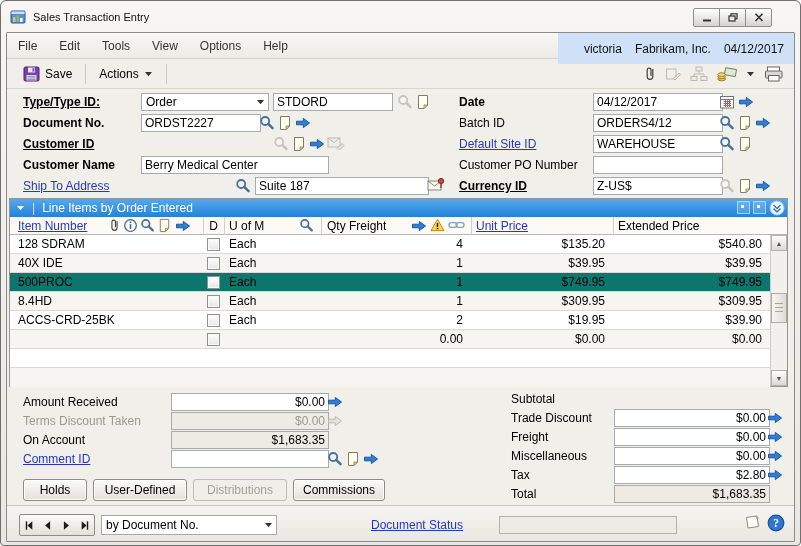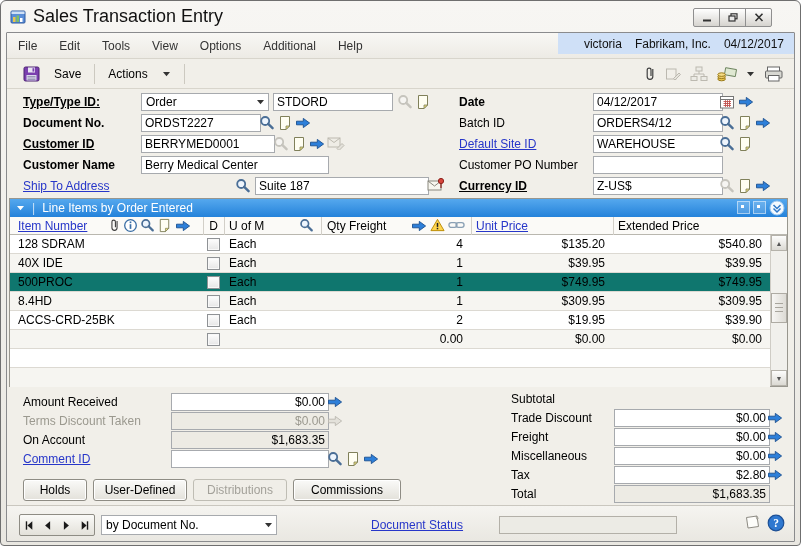--- a/index.html
+++ b/index.html
@@ -8,7 +8,7 @@
        font-family:"Liberation Sans",sans-serif;font-size:12px;color:#000;overflow:hidden;}
   
   .titlebar{position:absolute;left:0;top:0;right:0;height:31px;display:flex;align-items:center;
-            padding-left:9px;gap:7px;font-size:18px;color:#111;}
+            padding-left:9px;gap:7px;font-size:11px;color:#111;}
   .winbtns{position:absolute;top:7px;right:28px;display:flex;}
   .wbtn{width:27px;height:19px;border:1px solid #8f8f8f;margin-left:-1px;box-sizing:border-box;
         background:linear-gradient(#fff,#d6d4cf);display:flex;align-items:center;justify-content:center;}

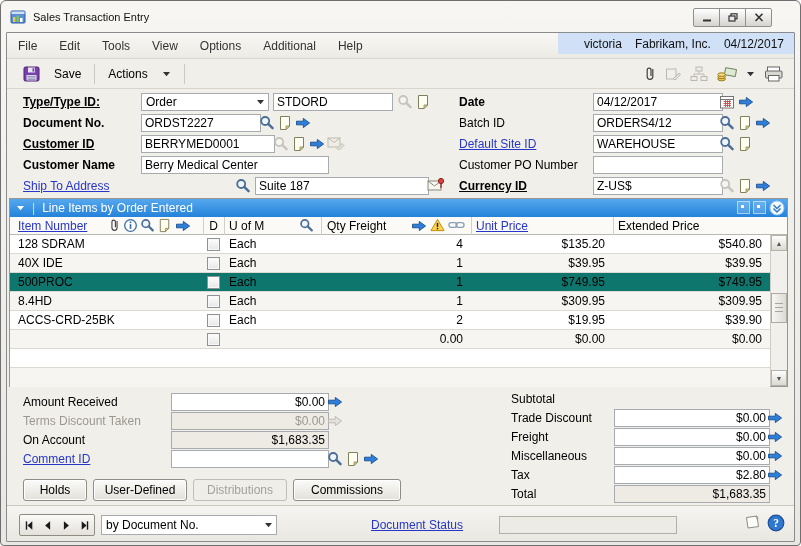--- a/index.html
+++ b/index.html
@@ -246,7 +246,6 @@
       <span class="menu-item">Tools</span>
       <span class="menu-item">View</span>
       <span class="menu-item">Options</span>
-      <span class="menu-item">Additional</span>
       <span class="menu-item">Help</span>
       <div class="session">
         <span>victoria</span>

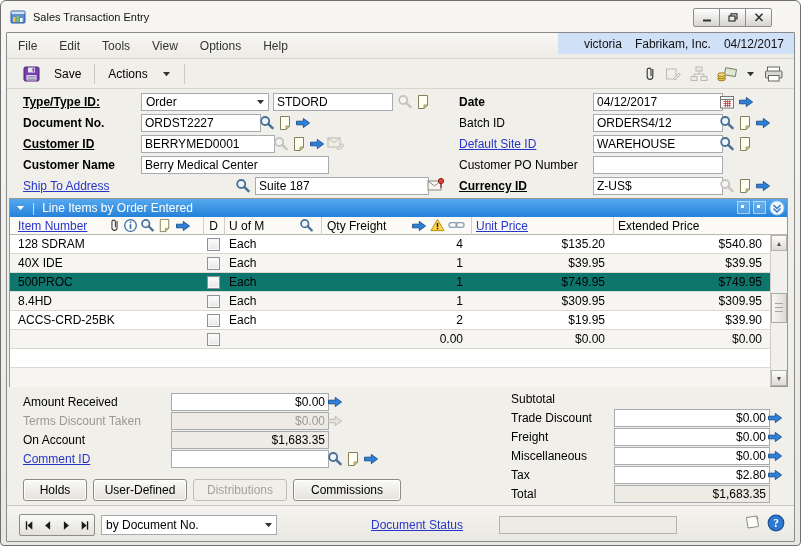--- a/index.html
+++ b/index.html
@@ -20,7 +20,7 @@
            background:linear-gradient(#f8f7f4,#edebe5);border-bottom:1px solid #d8d5cc;
            display:flex;align-items:center;color:#333;}
   .menu-item{padding:0 11px;height:100%;display:flex;align-items:center;}
-  .session{position:absolute;left:551px;right:0;top:0;height:21px;background:#cfe0f7;
+  .session{position:absolute;left:551px;right:0;top:0;height:31px;background:#cfe0f7;
            display:flex;align-items:center;justify-content:flex-end;gap:13px;padding-right:10px;color:#111;}
   .toolbar{position:absolute;left:0;top:26px;width:100%;height:30px;box-sizing:border-box;
            border-bottom:1px solid #d8d5cc;display:flex;align-items:center;padding:0 9px;}

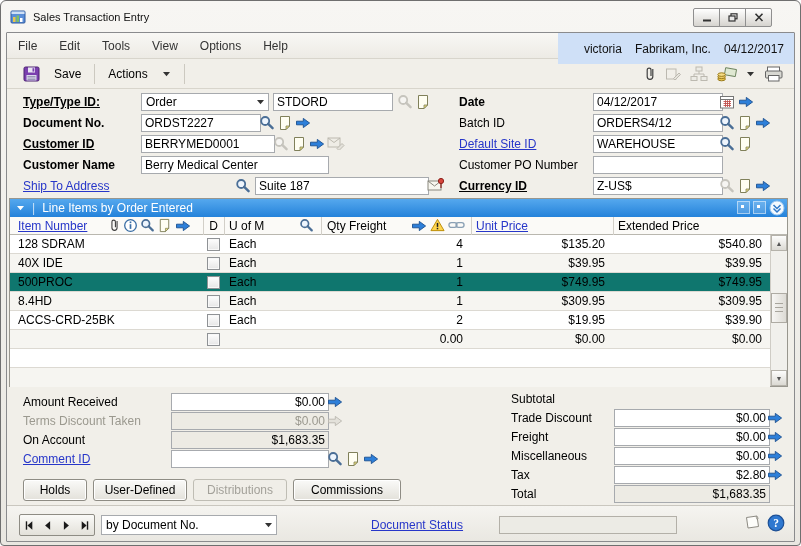--- a/index.html
+++ b/index.html
@@ -24,7 +24,7 @@
            display:flex;align-items:center;justify-content:flex-end;gap:13px;padding-right:10px;color:#111;}
   .toolbar{position:absolute;left:0;top:26px;width:100%;height:30px;box-sizing:border-box;
            border-bottom:1px solid #d8d5cc;display:flex;align-items:center;padding:0 9px;}
-  .tbtn{display:flex;align-items:center;gap:14px;padding:2px 7px;}
+  .tbtn{display:flex;align-items:center;gap:5px;padding:2px 7px;}
   .tsep{width:1px;height:20px;background:#ccc9c0;margin:0 6px;}
   .tool-right{position:absolute;right:10px;top:0;height:30px;display:flex;align-items:center;gap:9px;}
   

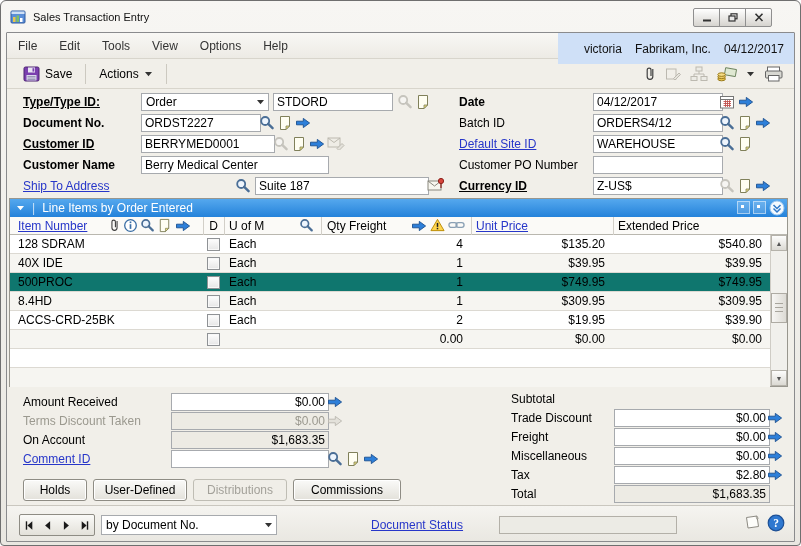--- a/index.html
+++ b/index.html
@@ -321,7 +321,6 @@
       </svg>
 
     <span class="lbl b u" style="left:16px;top:102px">Customer ID</span>
-    <div class="fld" style="left:134px;top:102px;width:126px">BERRYMED0001</div>
     <svg class="ic" style="left:266px;top:103px" width="16" height="16">
         <use href="#sy-lookup-d"></use>
       </svg>

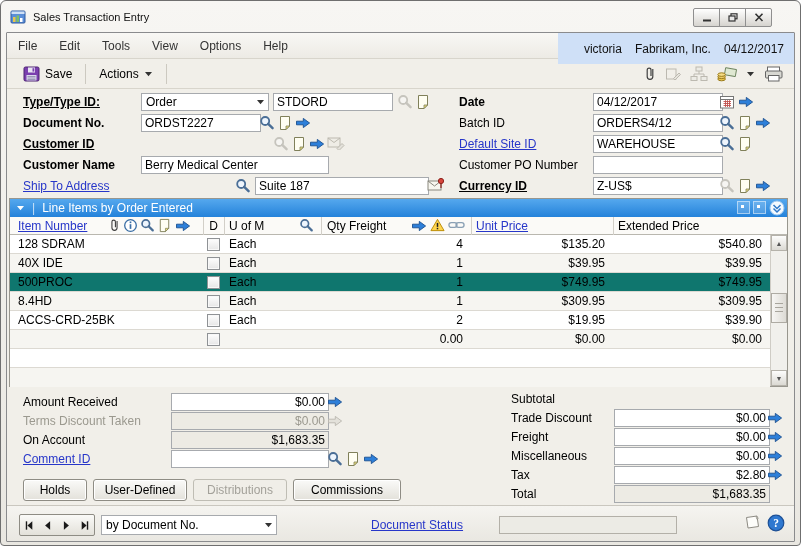--- a/index.html
+++ b/index.html
@@ -570,7 +570,7 @@
     <div class="btn" style="left:16px;top:446px;width:64px">Holds</div>
     <div class="btn off" style="left:186px;top:446px;width:94px">Distributions</div>
     <div class="btn" style="left:86px;top:446px;width:94px">User-Defined</div>
-    <div class="btn" style="left:286px;top:446px;width:108px">Commissions</div>
+    <div class="btn" style="left:286px;top:446px;width:92px">Commissions</div>
 
     <div class="statusbar">
       <div class="vcr">

